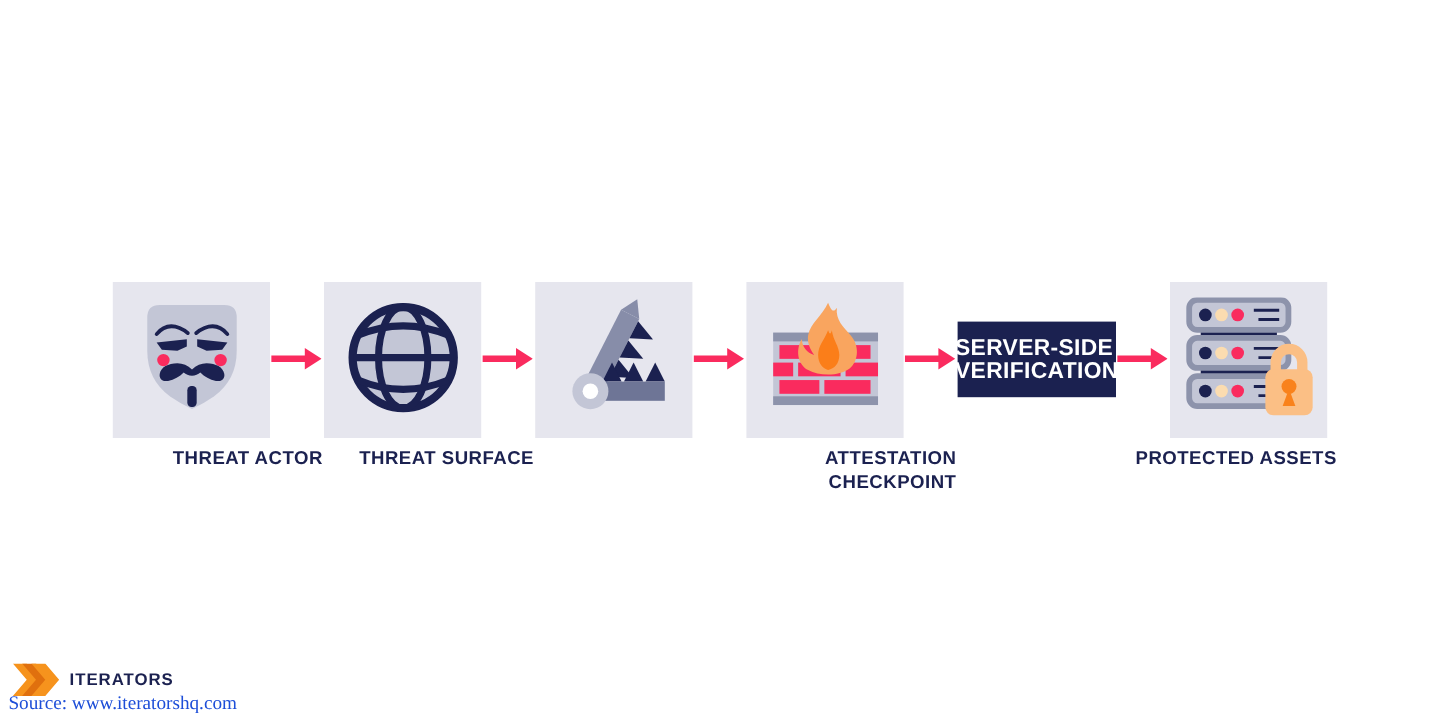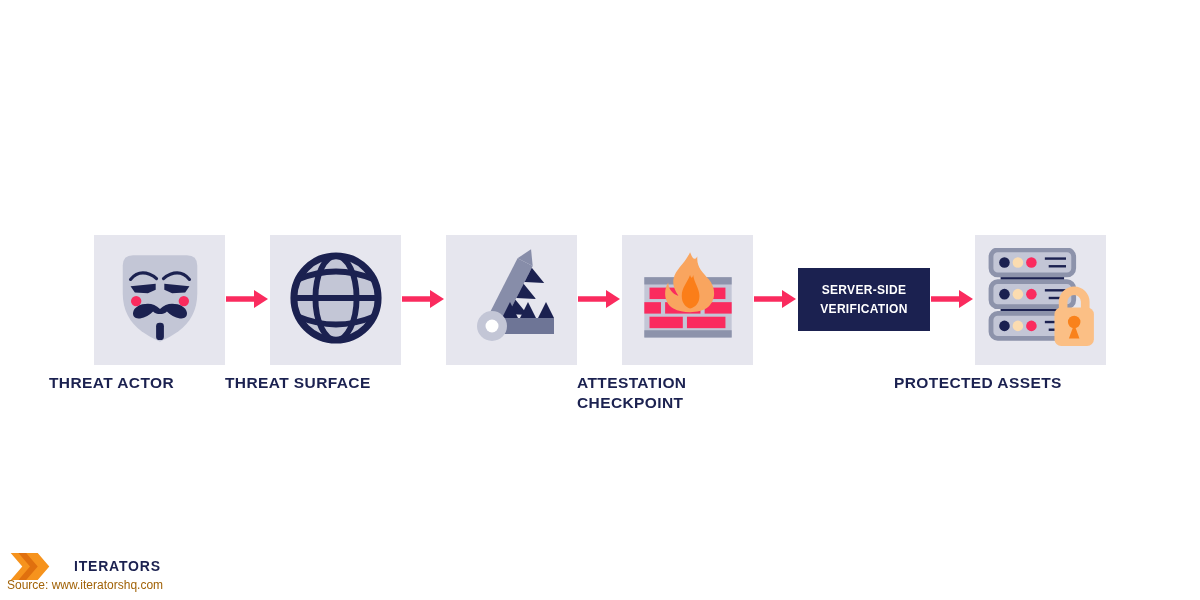--- a/index.html
+++ b/index.html
@@ -18,8 +18,8 @@
   }
   .navy-badge{
     position:absolute;left:798px;top:268px;width:132px;height:63px;background:#1b2150;
-    display:flex;align-items:center;justify-content:center;text-align:center;
-    color:#ffffff;font-size:12px;font-weight:bold;letter-spacing:0.3px;
+    display:flex;align-items:center;justify-content:center;
+    color:#ffffff;font-size:19px;font-weight:bold;letter-spacing:0.3px;
     line-height:19px;white-space:pre-line;
   }
   .arrow{position:absolute;top:288px;width:42px;height:22px;}

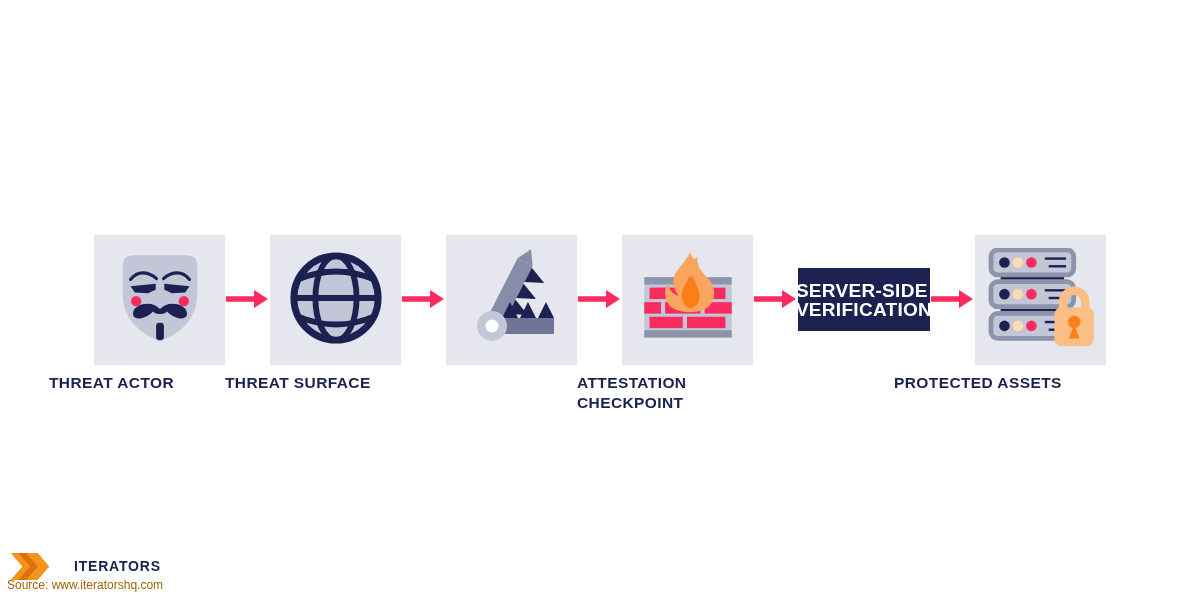--- a/index.html
+++ b/index.html
@@ -12,7 +12,7 @@
     display:flex;align-items:center;justify-content:center;
   }
   .node-label{
-    position:absolute;top:373px;width:220px;text-align:left;
+    position:absolute;top:373px;width:220px;text-align:right;
     color:#1b2150;font-size:15.5px;font-weight:bold;letter-spacing:0.4px;
     line-height:19.5px;white-space:pre-line;
   }

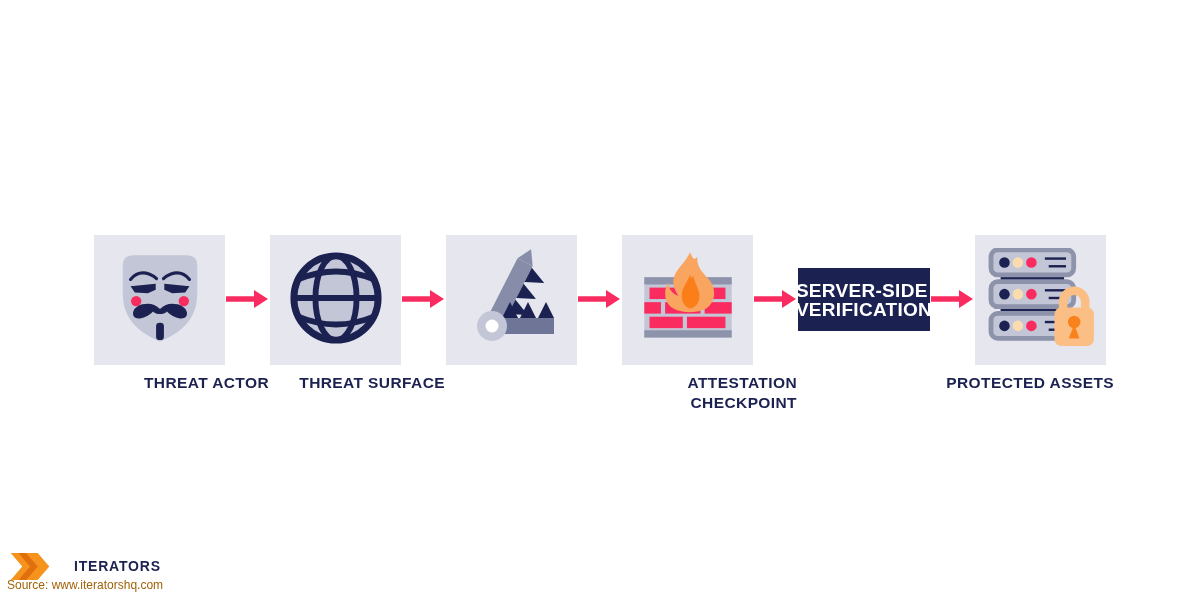--- a/index.html
+++ b/index.html
@@ -25,7 +25,7 @@
   .arrow{position:absolute;top:288px;width:42px;height:22px;}
   .footer-logo{position:absolute;left:10px;top:553px;width:40px;height:27px;}
   .footer-brand{
-    position:absolute;left:74px;top:558px;color:#1b2150;font-size:14px;
+    position:absolute;left:58px;top:558px;color:#1b2150;font-size:14px;
     font-weight:bold;letter-spacing:0.8px;
   }
   .footer-source{

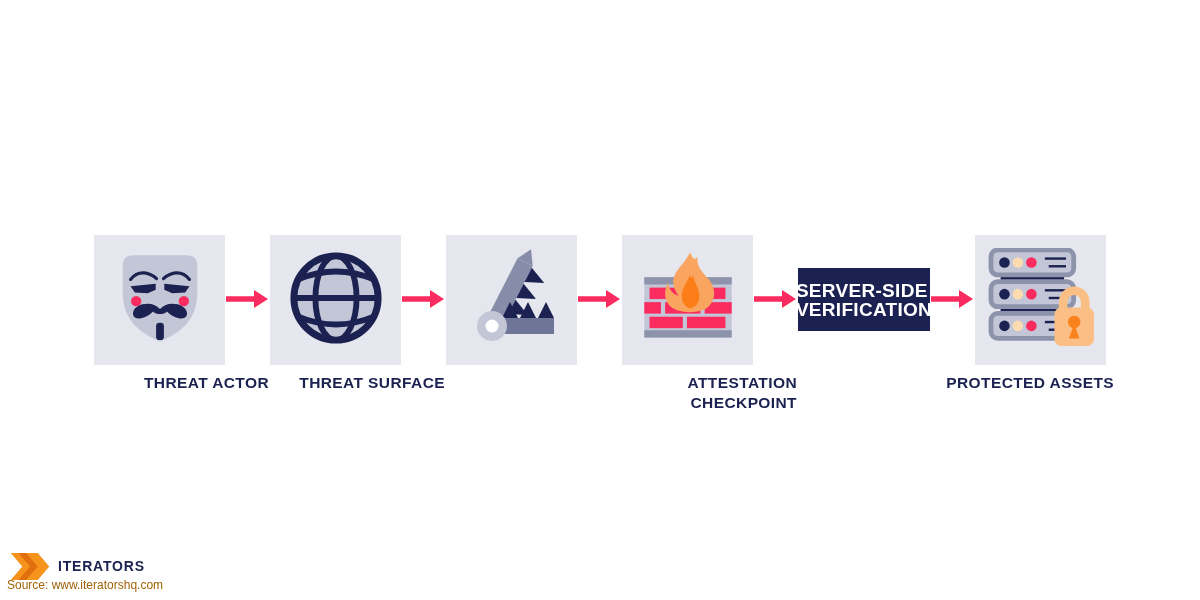--- a/index.html
+++ b/index.html
@@ -29,7 +29,7 @@
     font-weight:bold;letter-spacing:0.8px;
   }
   .footer-source{
-    position:absolute;left:7px;top:578px;color:#a16207;font-size:12px;
+    position:absolute;left:7px;top:578px;color:#1d4ed8;font-size:16px;font-family:Liberation Serif, serif;
   }
 </style>
 </head>

